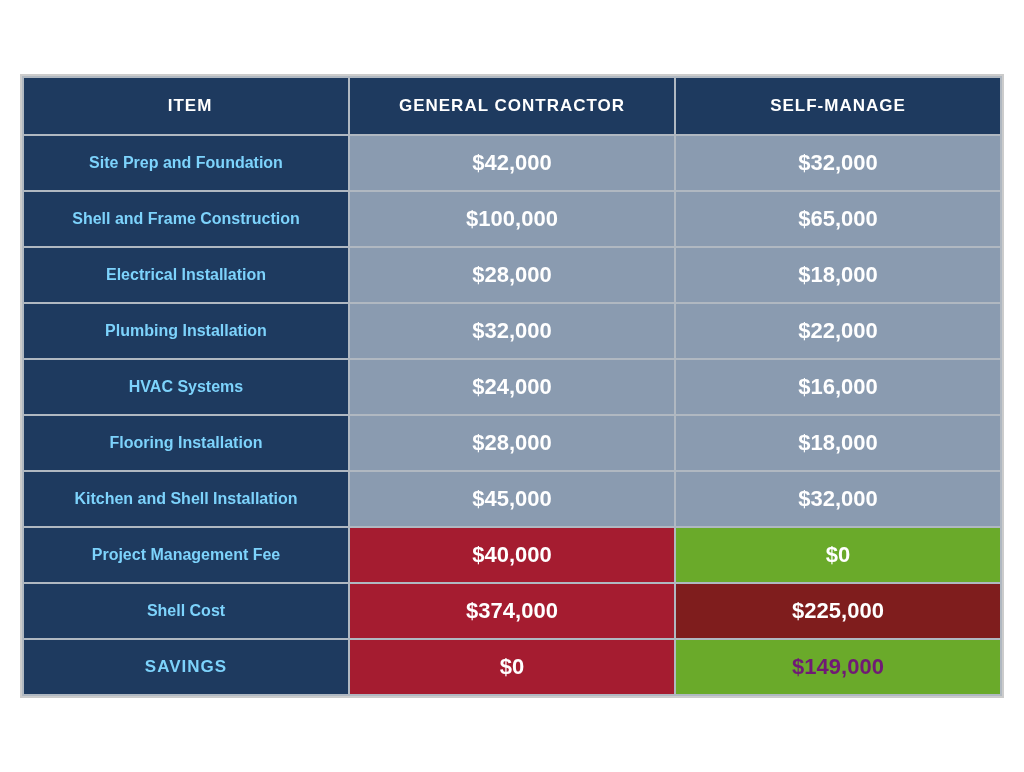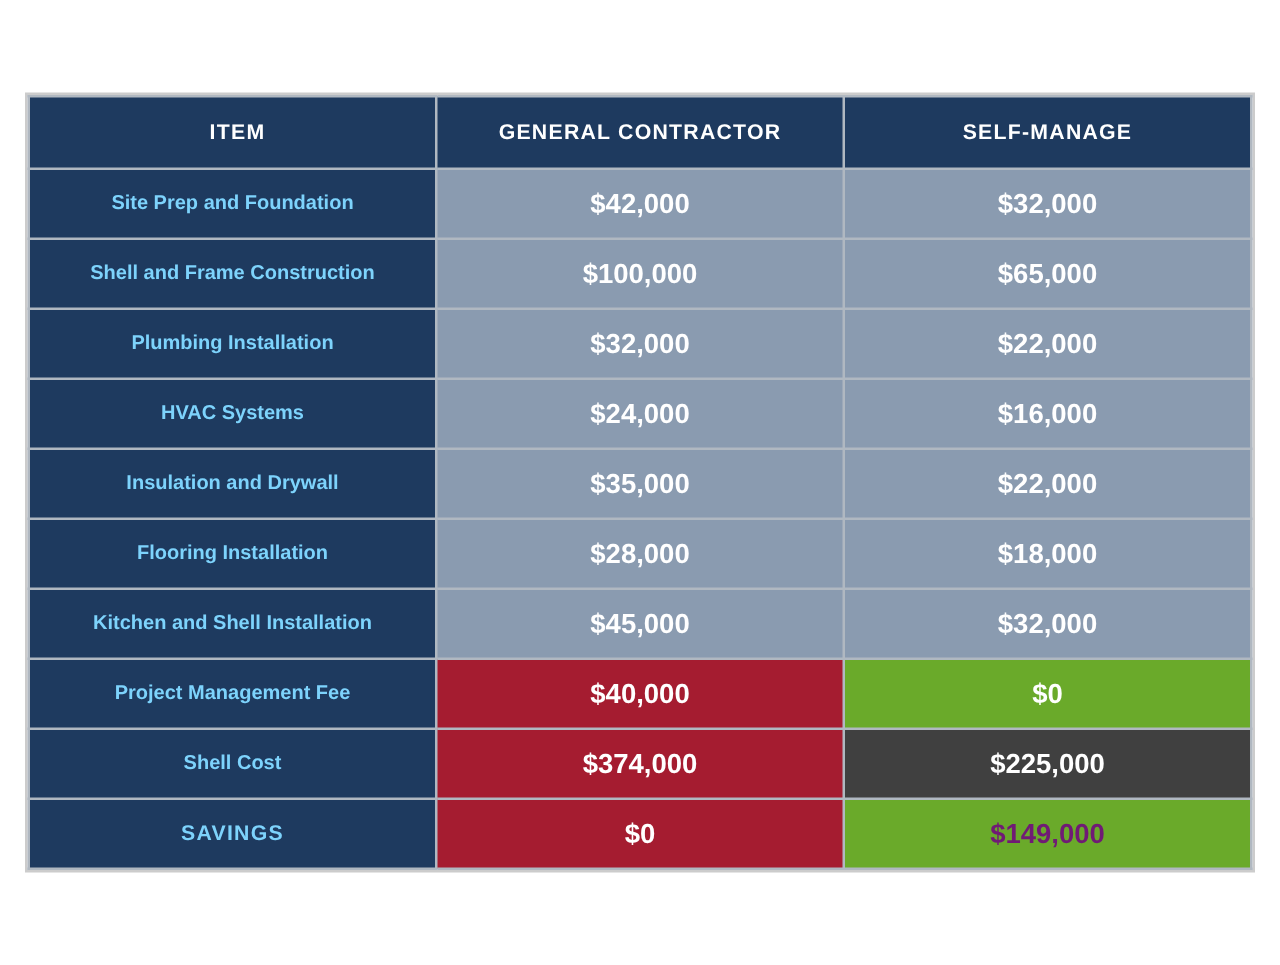--- a/index.html
+++ b/index.html
@@ -114,6 +114,11 @@
           <td>$65,000</td>
         </tr>
         <tr>
+          <td>Electrical Installation</td>
+          <td>$28,000</td>
+          <td>$18,000</td>
+        </tr>
+        <tr>
           <td>Plumbing Installation</td>
           <td>$32,000</td>
           <td>$22,000</td>

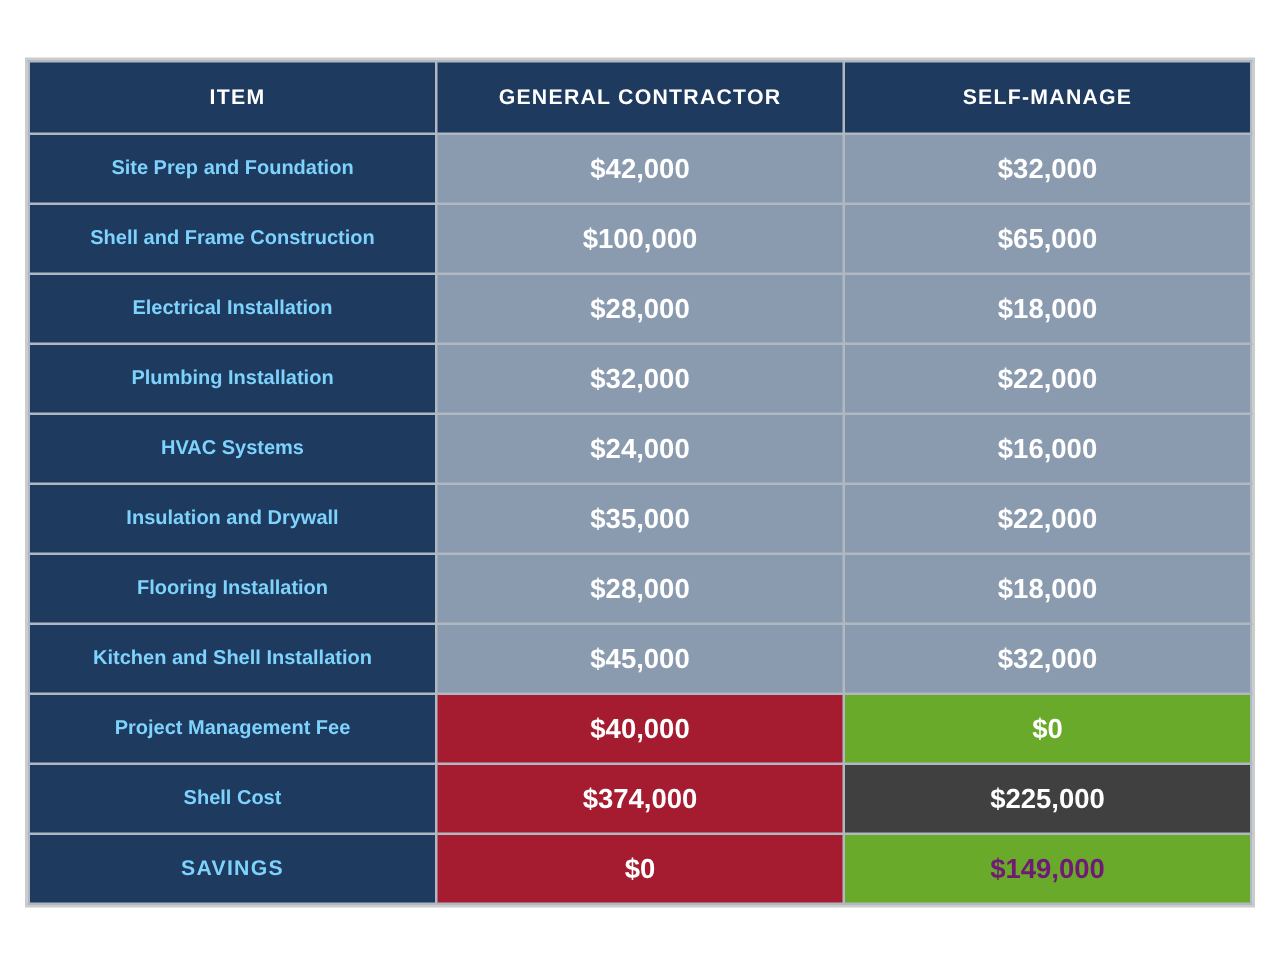--- a/index.html
+++ b/index.html
@@ -129,11 +129,6 @@
           <td>$16,000</td>
         </tr>
         <tr>
-          <td>Insulation and Drywall</td>
-          <td>$35,000</td>
-          <td>$22,000</td>
-        </tr>
-        <tr>
           <td>Flooring Installation</td>
           <td>$28,000</td>
           <td>$18,000</td>

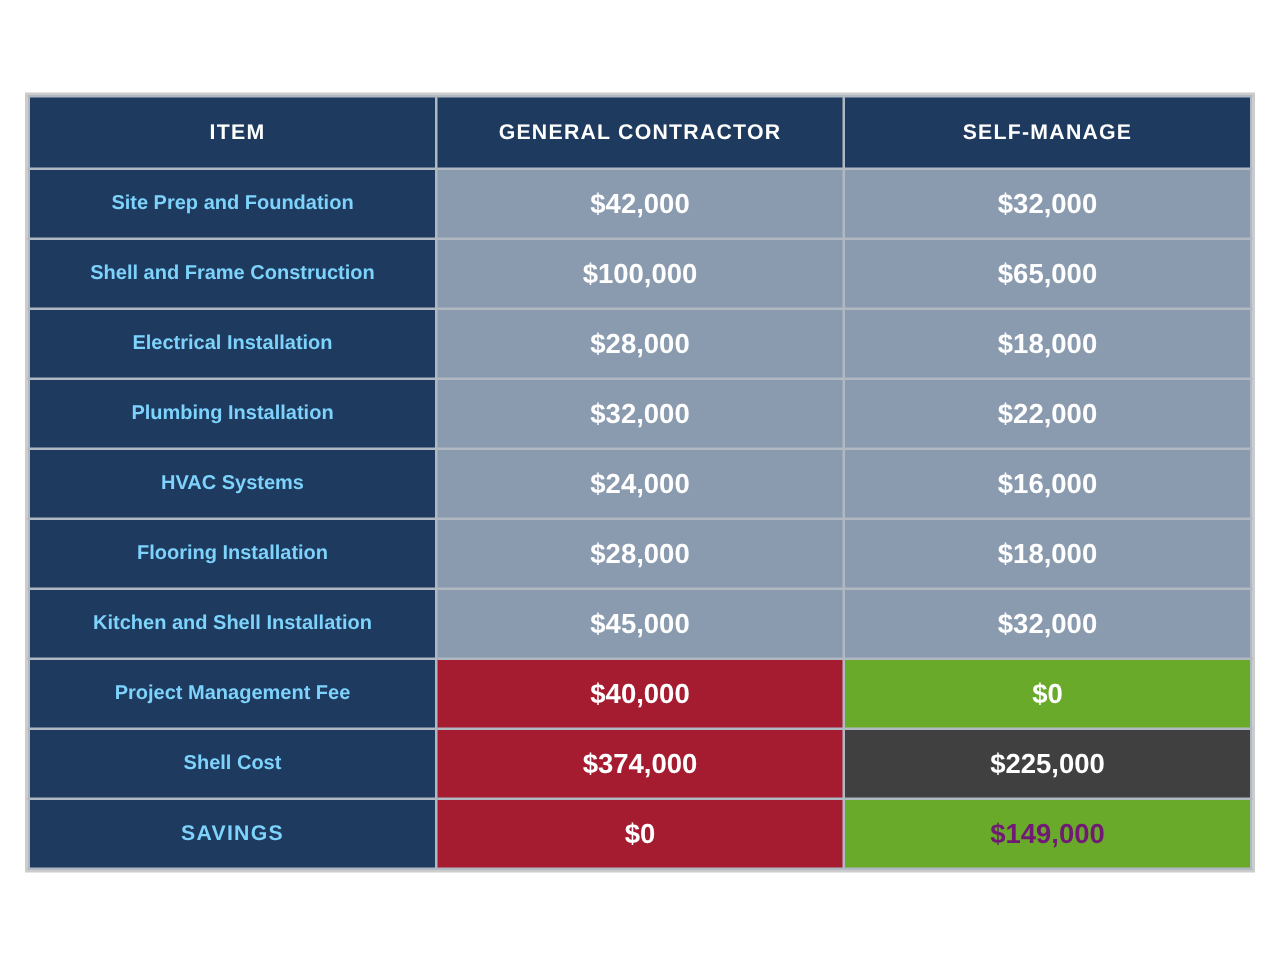--- a/index.html
+++ b/index.html
@@ -71,7 +71,7 @@
       color: #fff;
     }
     tr.total-row td:nth-child(3) {
-      background-color: #404040;
+      background-color: #7f1d1d;
       color: #fff;
     }
     tr.savings-row td:first-child {

